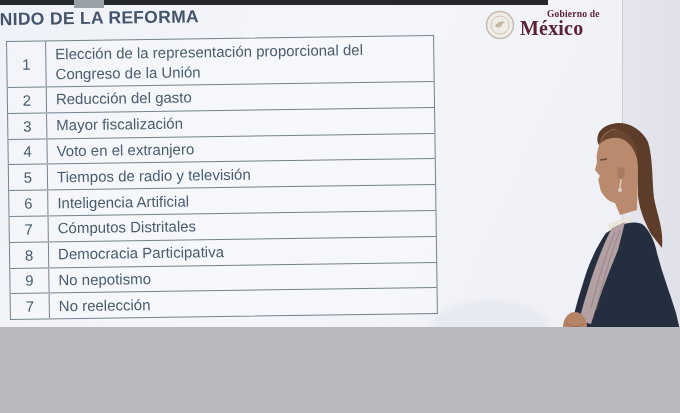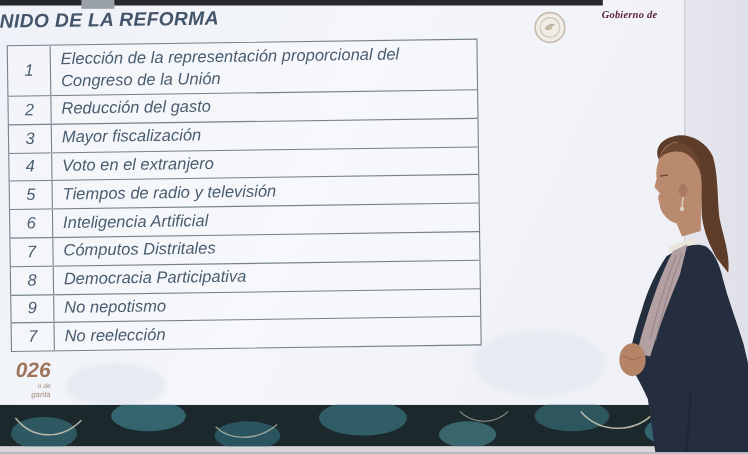--- a/index.html
+++ b/index.html
@@ -4,10 +4,9 @@
 <style>
   html,body{margin:0;padding:0;background:#b9bac0;}
   #stage{
-    position:relative;width:680px;height:411px;overflow:hidden;
+    position:relative;width:680px;height:327px;overflow:hidden;
     background:#e3e4e9;
     font-family:"Liberation Sans","DejaVu Sans",sans-serif;
-    font-style:italic;
   }
   
   .screen{

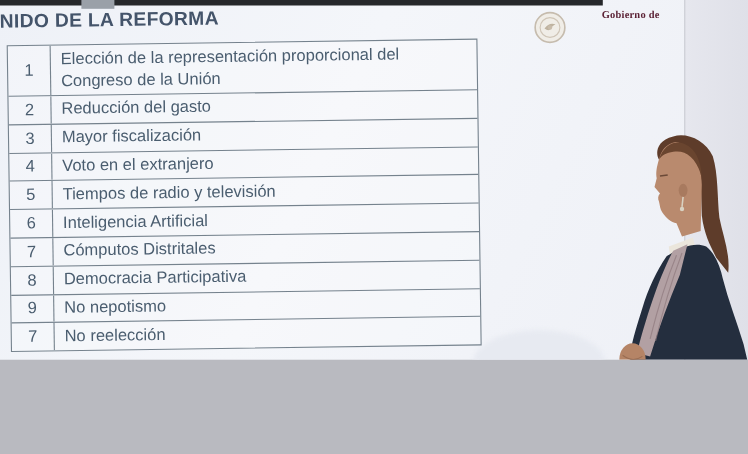--- a/index.html
+++ b/index.html
@@ -119,6 +119,7 @@
       </svg>
       <div class="gob-text">
         <div class="gob-line1">Gobierno de</div>
+        <div class="gob-line2">México</div>
       </div>
     </div>
 

